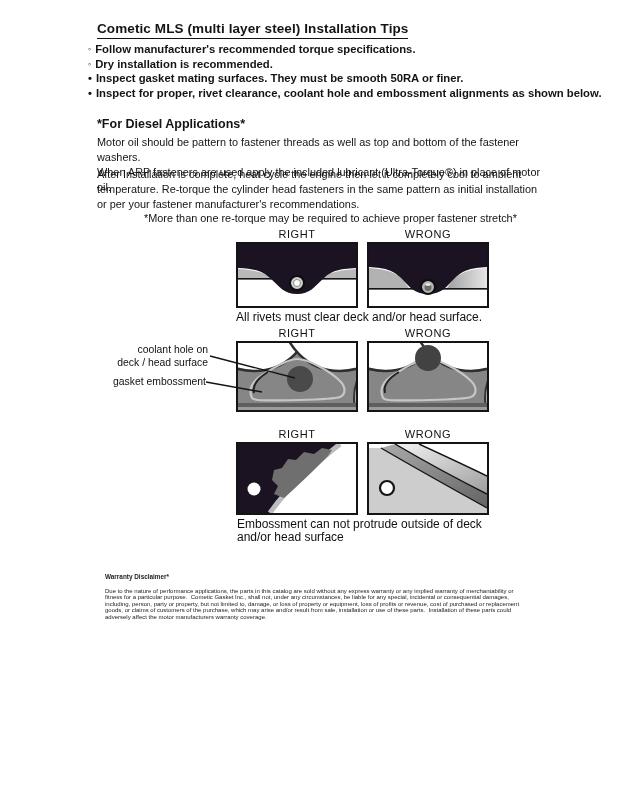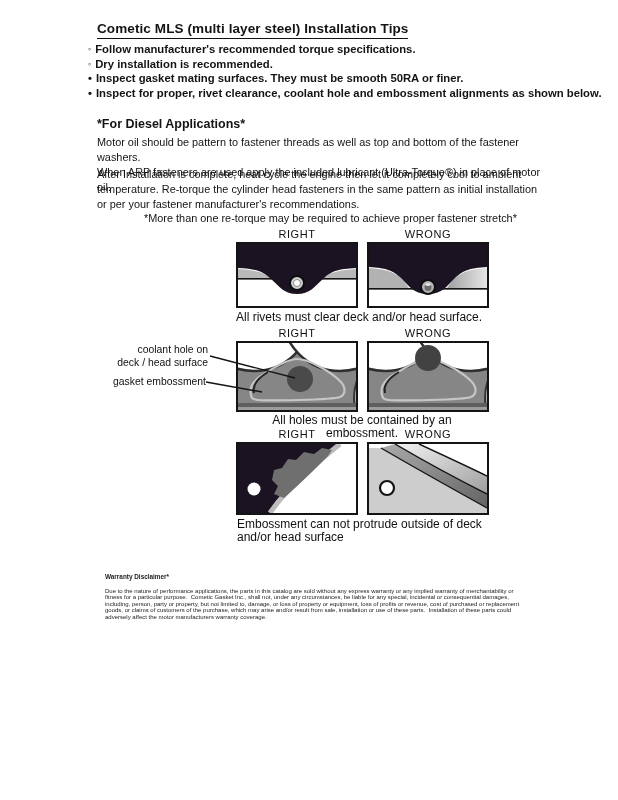--- a/index.html
+++ b/index.html
@@ -121,7 +121,6 @@
       <rect x="0" y="64" width="118" height="3" fill="#9c9c9c"></rect>
     </svg>
   </div>
-  <div class="abs cap" style="left:236px;top:414px;width:252px;text-align:center;">All holes must be contained by an embossment.</div>
 
   <div class="abs dg-header" style="left:236px;top:428px;">RIGHT</div>
   <div class="abs dg-header" style="left:367px;top:428px;">WRONG</div>

